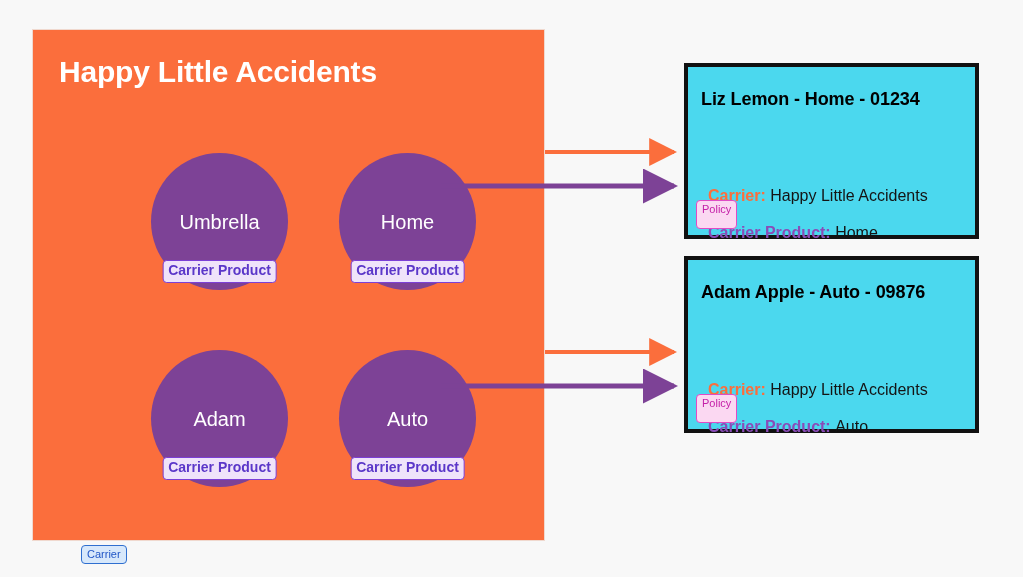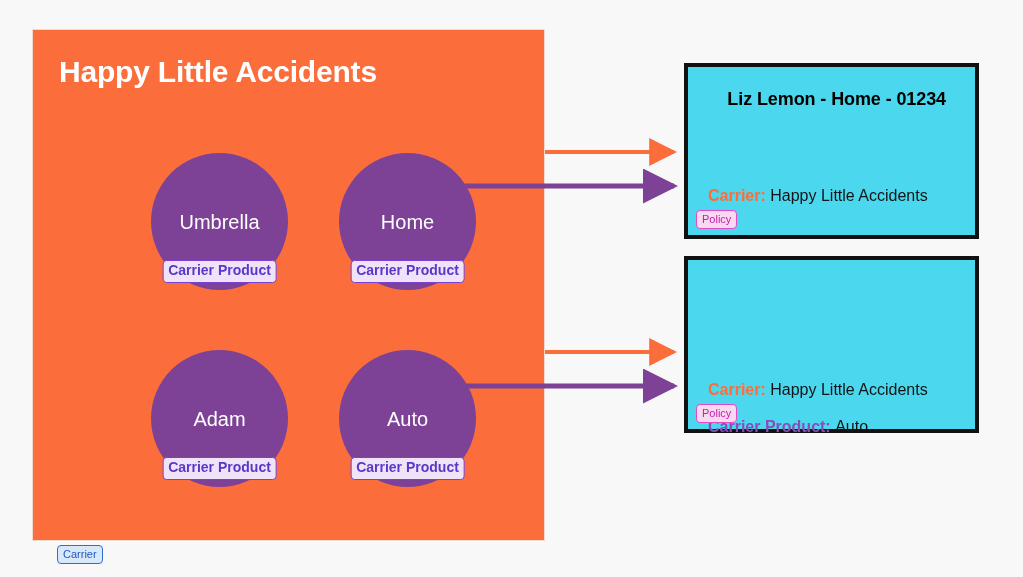--- a/index.html
+++ b/index.html
@@ -138,7 +138,6 @@
     color: #000000;
     line-height: 1.28;
     letter-spacing: -0.1px;
-    text-align: right;
   }
   .card-row {
     position: absolute;

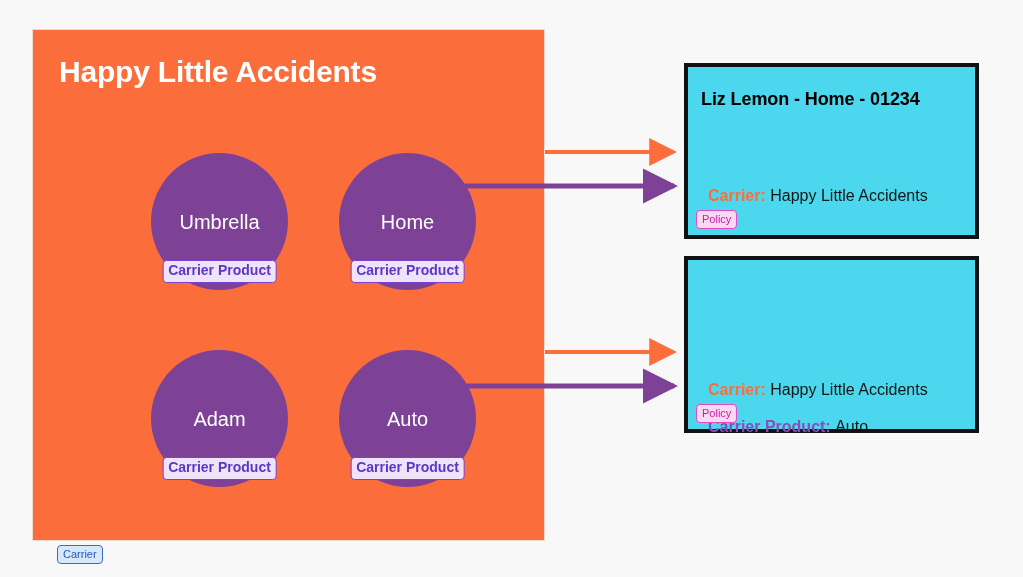--- a/index.html
+++ b/index.html
@@ -172,7 +172,7 @@
     color: #C41FA8;
     font-size: 11px;
     font-weight: normal;
-    padding: 1px 5px 2px 5px;
+    padding: 1px 5px 12px 5px;
     line-height: 1.3;
     white-space: nowrap;
   }

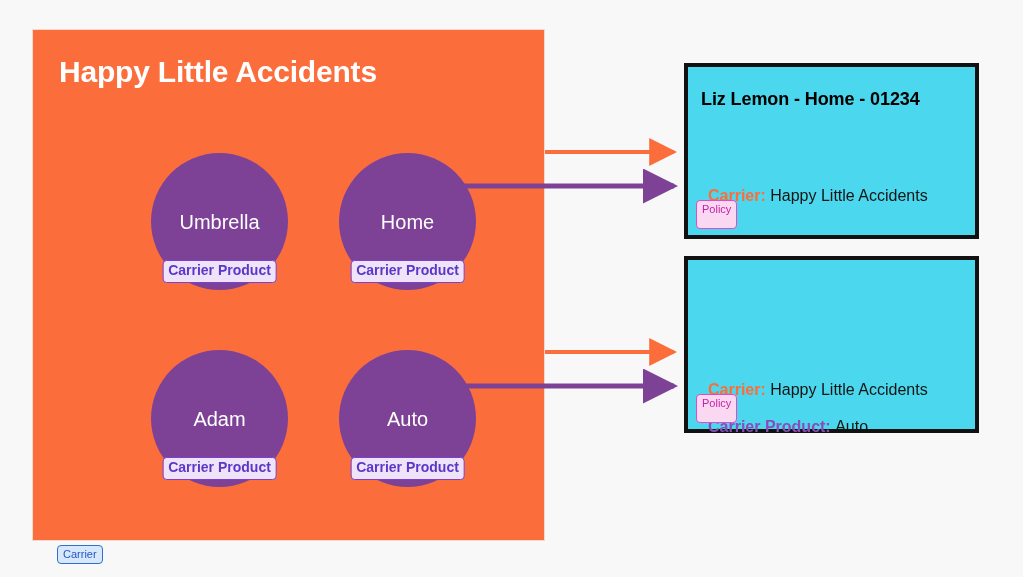--- a/index.html
+++ b/index.html
@@ -244,6 +244,10 @@
       <span class="v-text">Happy Little Accidents</span>
     </div>
 
+    <div class="card-row row-product">
+      <span class="k-product">Carrier Product: </span>
+      <span class="v-text">Home</span>
+    </div>
 
     <div class="policy-badge">Policy</div>
   </div>

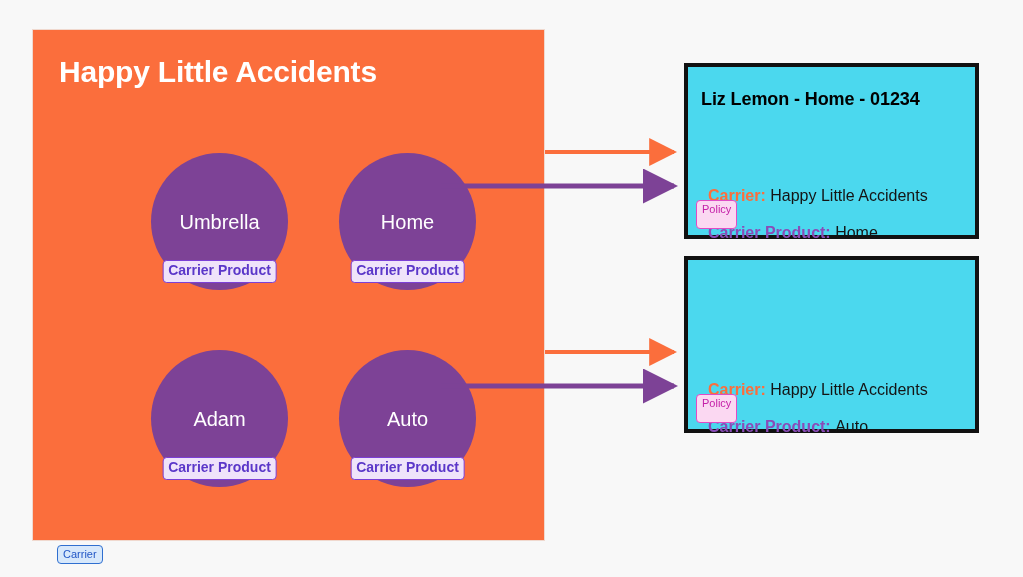--- a/index.html
+++ b/index.html
@@ -253,6 +253,7 @@
   </div>
 
   <div class="policy-card card-2">
+    <div class="card-title">Adam Apple - Auto - 09876</div>
 
     <div class="card-row row-carrier">
       <span class="k-carrier">Carrier: </span>

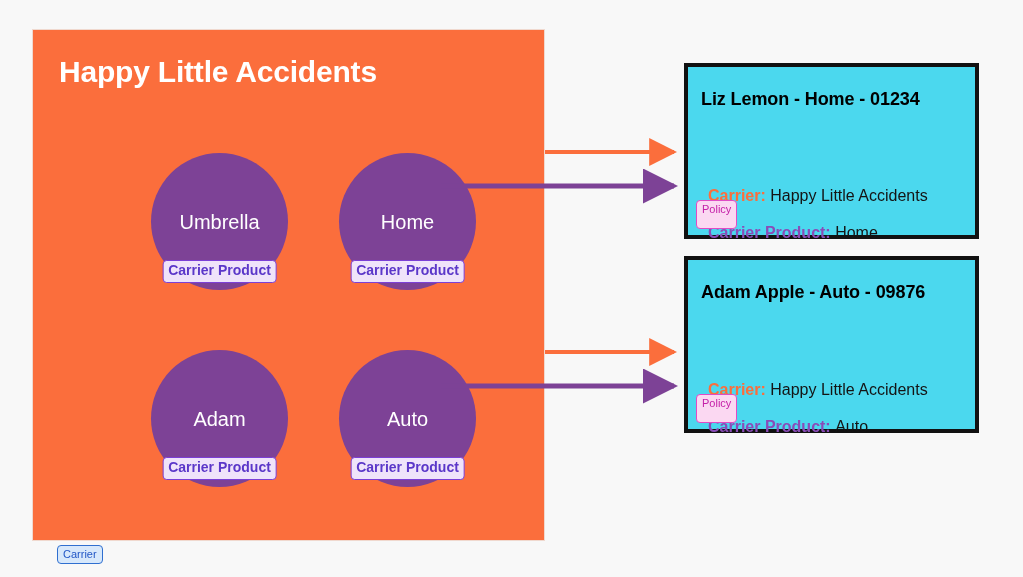--- a/index.html
+++ b/index.html
@@ -95,7 +95,7 @@
   
   .carrier-badge {
     position: absolute;
-    left: 24px;
+    left: 48px;
     top: 515px;
     background: #D7E8FB;
     border: 1px solid #2F6FD0;

